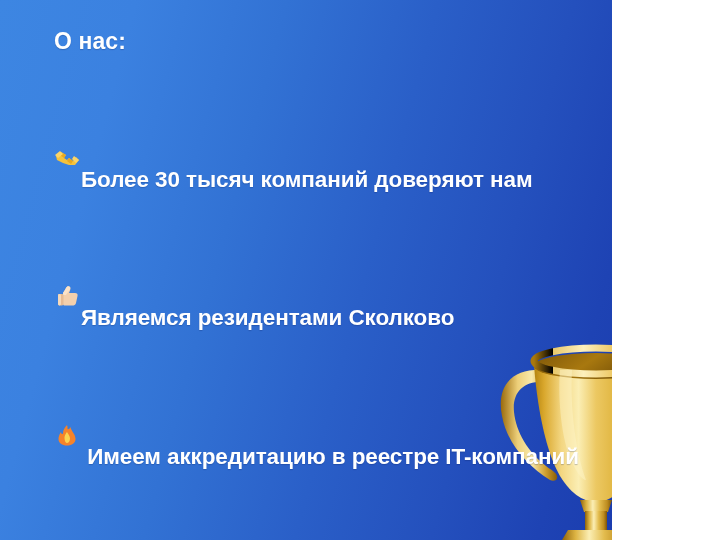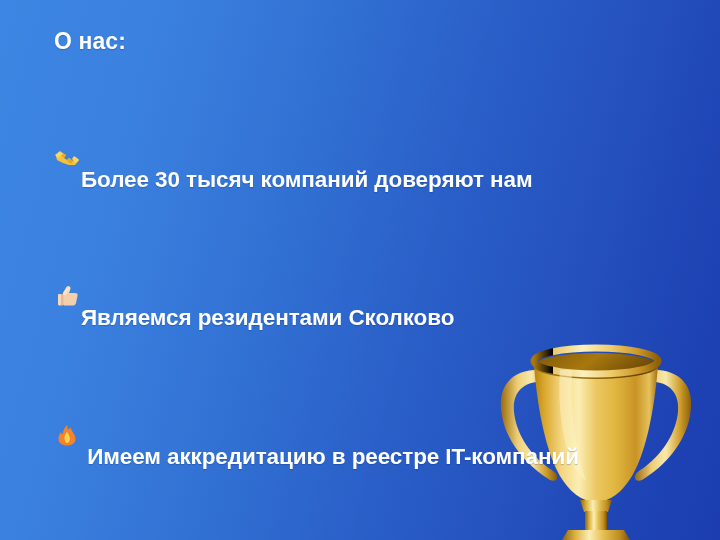--- a/index.html
+++ b/index.html
@@ -10,7 +10,7 @@
   }
   #canvas {
     position: relative;
-    width: 720px;
+    width: 612px;
     height: 540px;
     overflow: hidden;
     background: linear-gradient(105deg,

